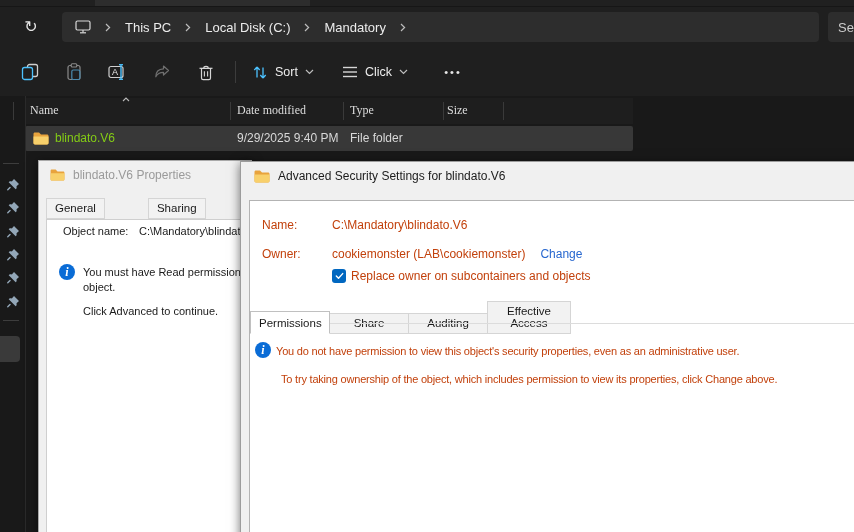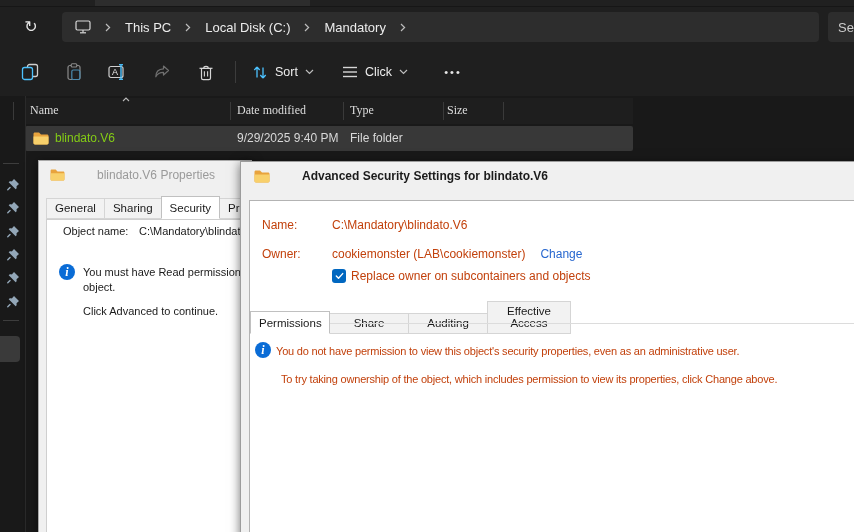--- a/index.html
+++ b/index.html
@@ -9,7 +9,7 @@
     -webkit-font-smoothing:antialiased;
   }
   .abs{position:absolute;}
-  .nowrap{white-space:nowrap;margin-left:24px;}
+  .nowrap{white-space:nowrap;}
 
   
   .topstrip{left:0;top:0;width:854px;height:7px;background:#202020;}

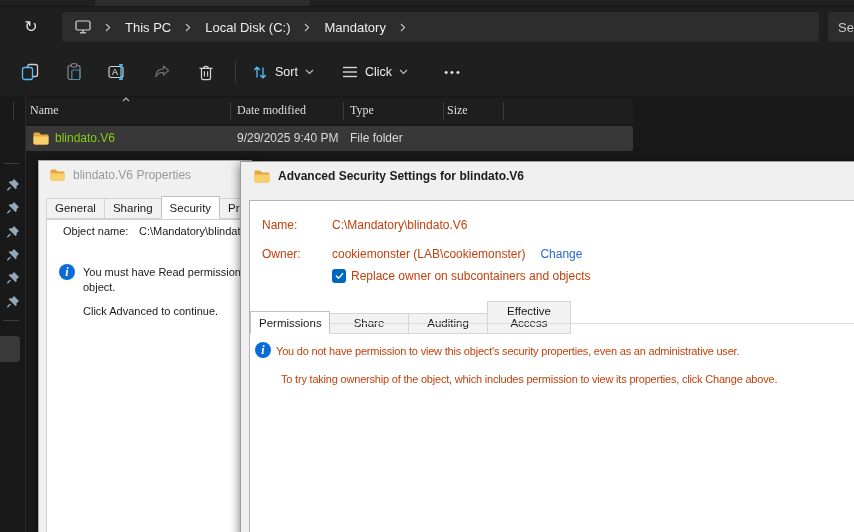--- a/index.html
+++ b/index.html
@@ -47,7 +47,7 @@
   .adv-dlg{left:240px;top:161px;width:620px;height:380px;border:1px solid #9c9c9c;overflow:hidden;z-index:5;}
   .dlg-title{display:flex;align-items:center;gap:8px;padding:7px 0 4px 11px;font-size:12px;}
   .title-dim{color:#9a9a9a;}
-  .title-dark{color:#1b1b1b;font-weight:bold;}
+  .title-dark{color:#1b1b1b;}
 
   .tab{font-size:11.5px;color:#1a1a1a;background:#f2f2f2;border:1px solid #d5d5d5;
     padding:3px 8px 4px 8px;margin-right:-1px;position:relative;}

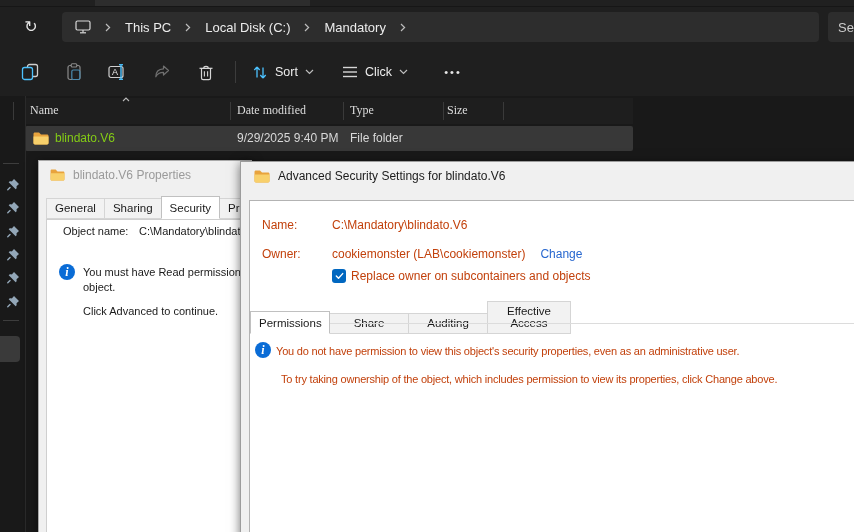--- a/index.html
+++ b/index.html
@@ -53,7 +53,7 @@
     padding:3px 8px 4px 8px;margin-right:-1px;position:relative;}
   .tab.active{background:#ffffff;border-color:#c0c0c0;border-bottom:1px solid #ffffff;z-index:3;
     padding-top:5px;margin-top:-2px;}
-  .props-tabs{left:7px;top:37px;display:flex;align-items:center;}
+  .props-tabs{left:7px;top:37px;display:flex;align-items:center;gap:44px;}
   .props-page{left:7px;top:58px;width:240px;height:320px;background:#ffffff;border:1px solid #cfcfcf;}
 
   .ptext{font-size:11px;color:#1a1a1a;white-space:nowrap;}

